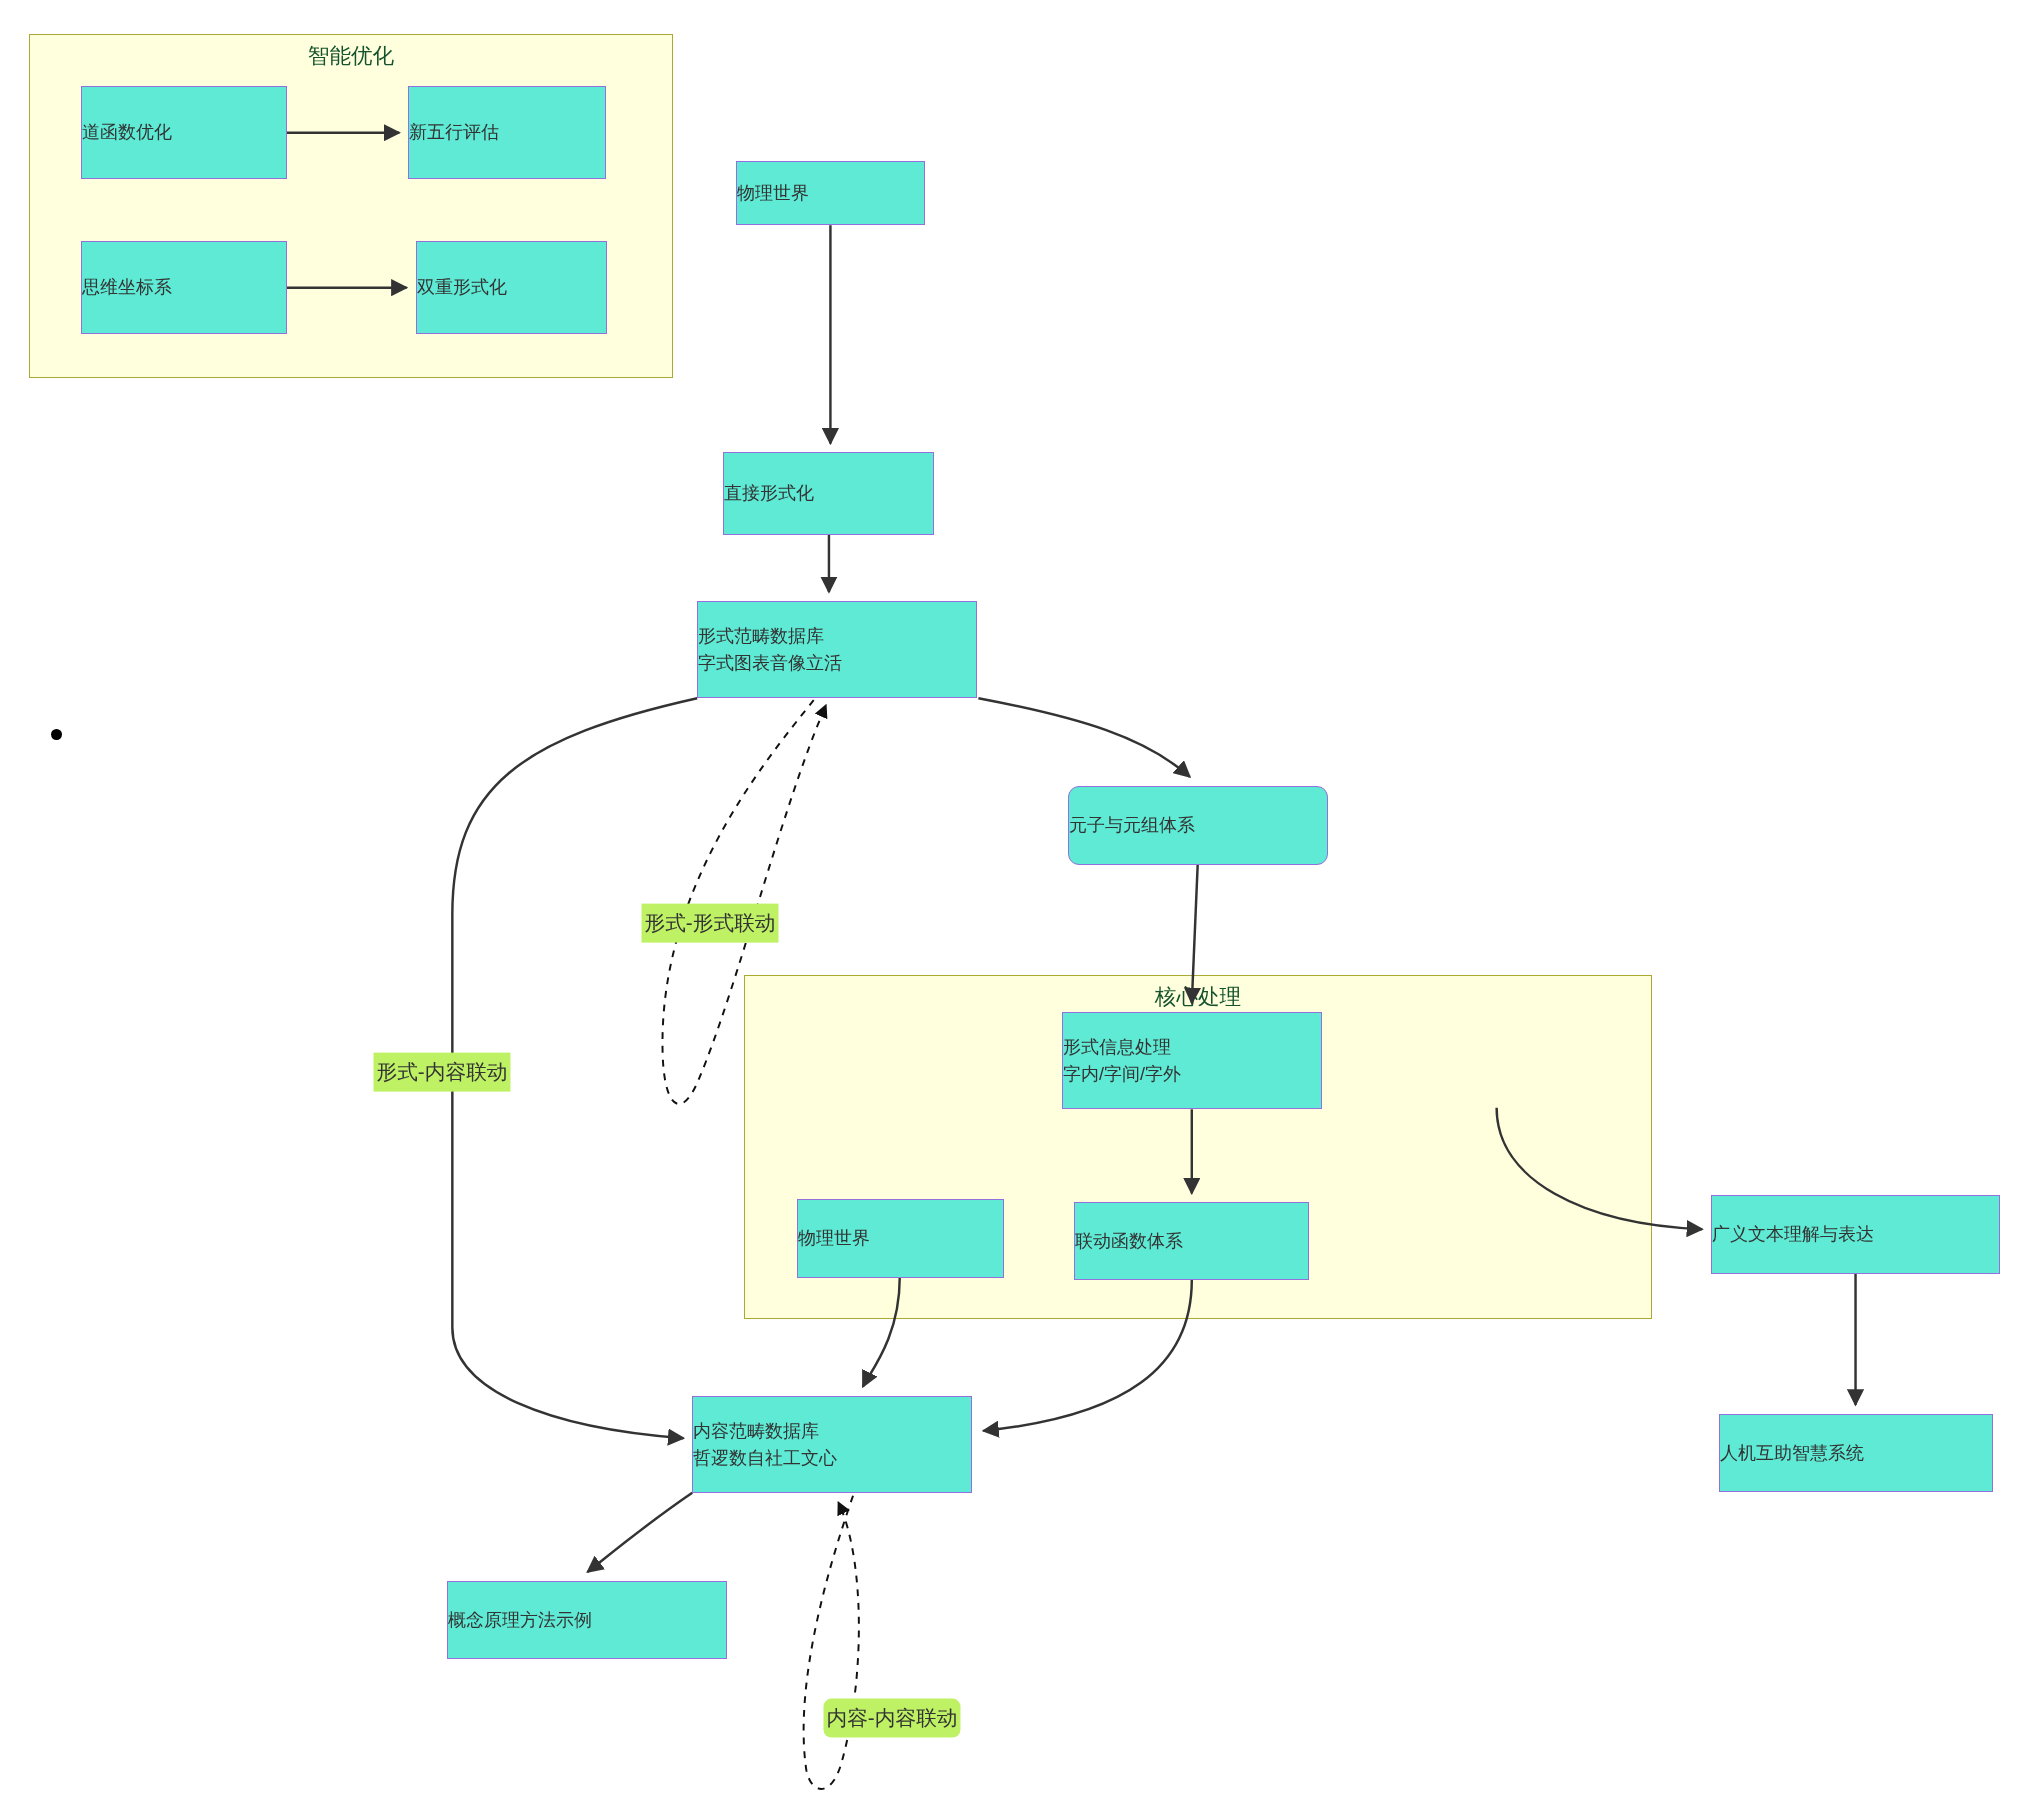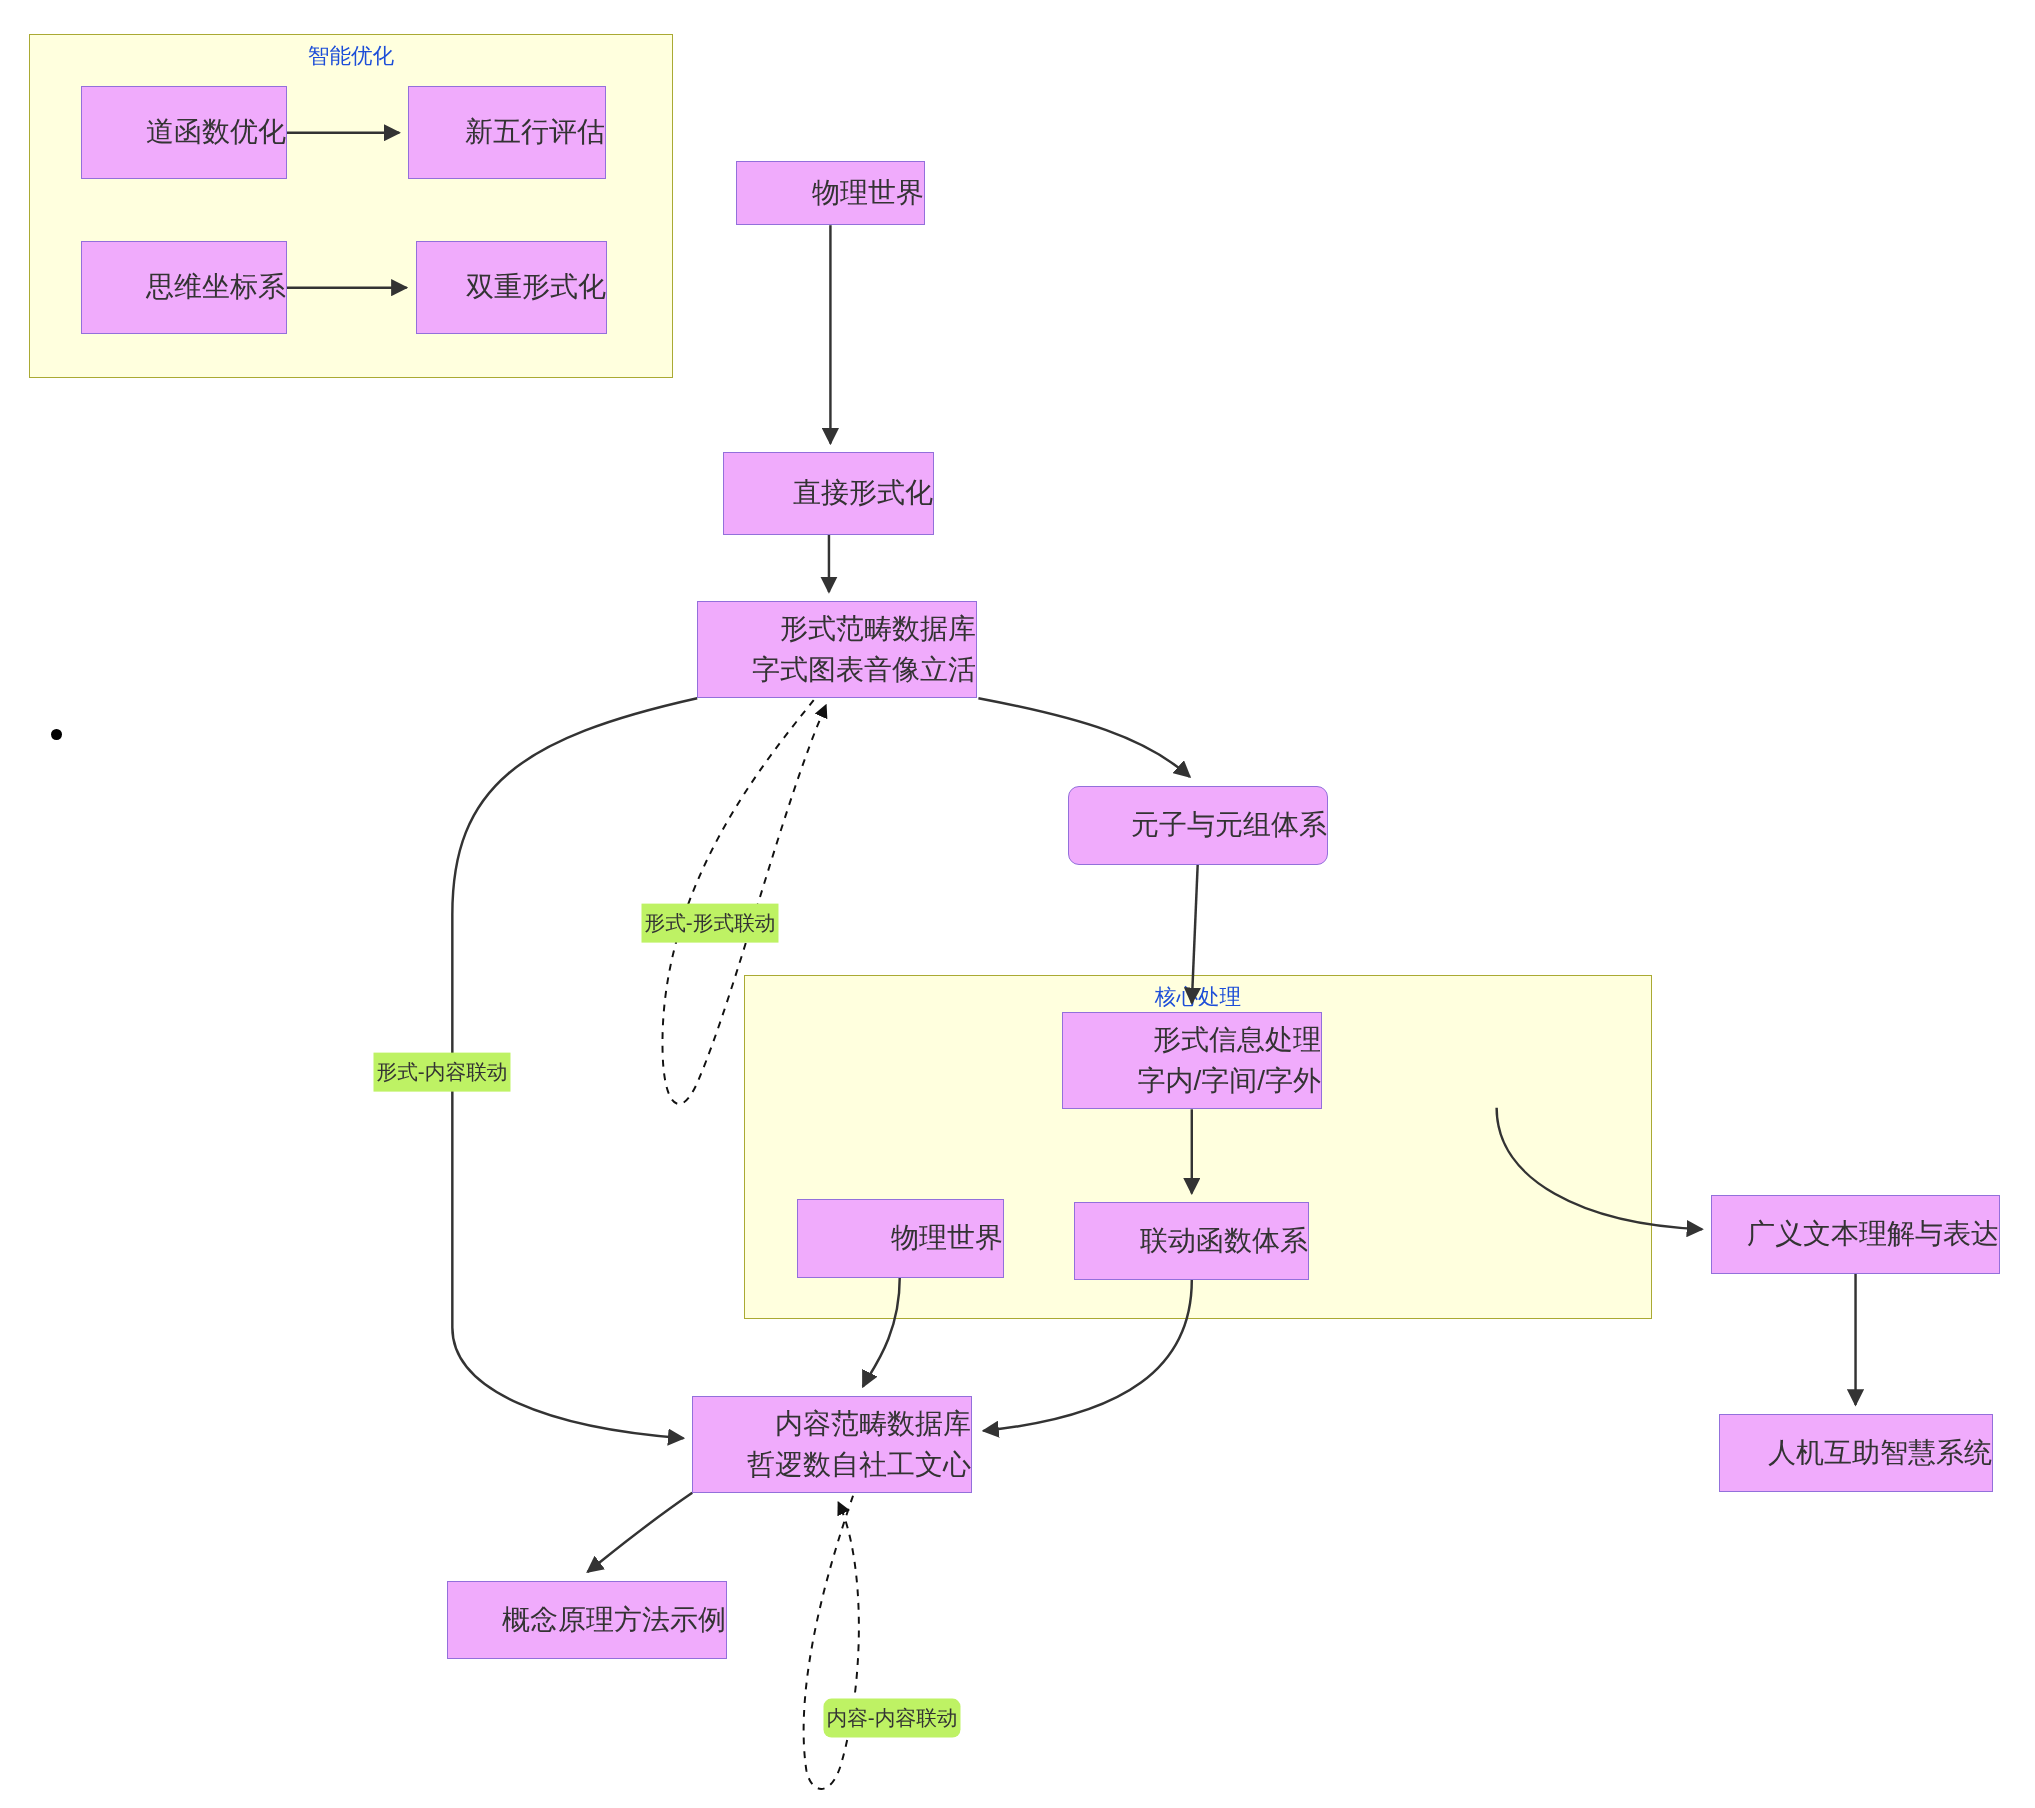--- a/index.html
+++ b/index.html
@@ -47,7 +47,7 @@
   }
   .cluster-title {
     position: absolute;
-    color: #1d4ed8;
+    color: #14532d;
     font-size: 21.6px;
     text-align: center;
     white-space: nowrap;

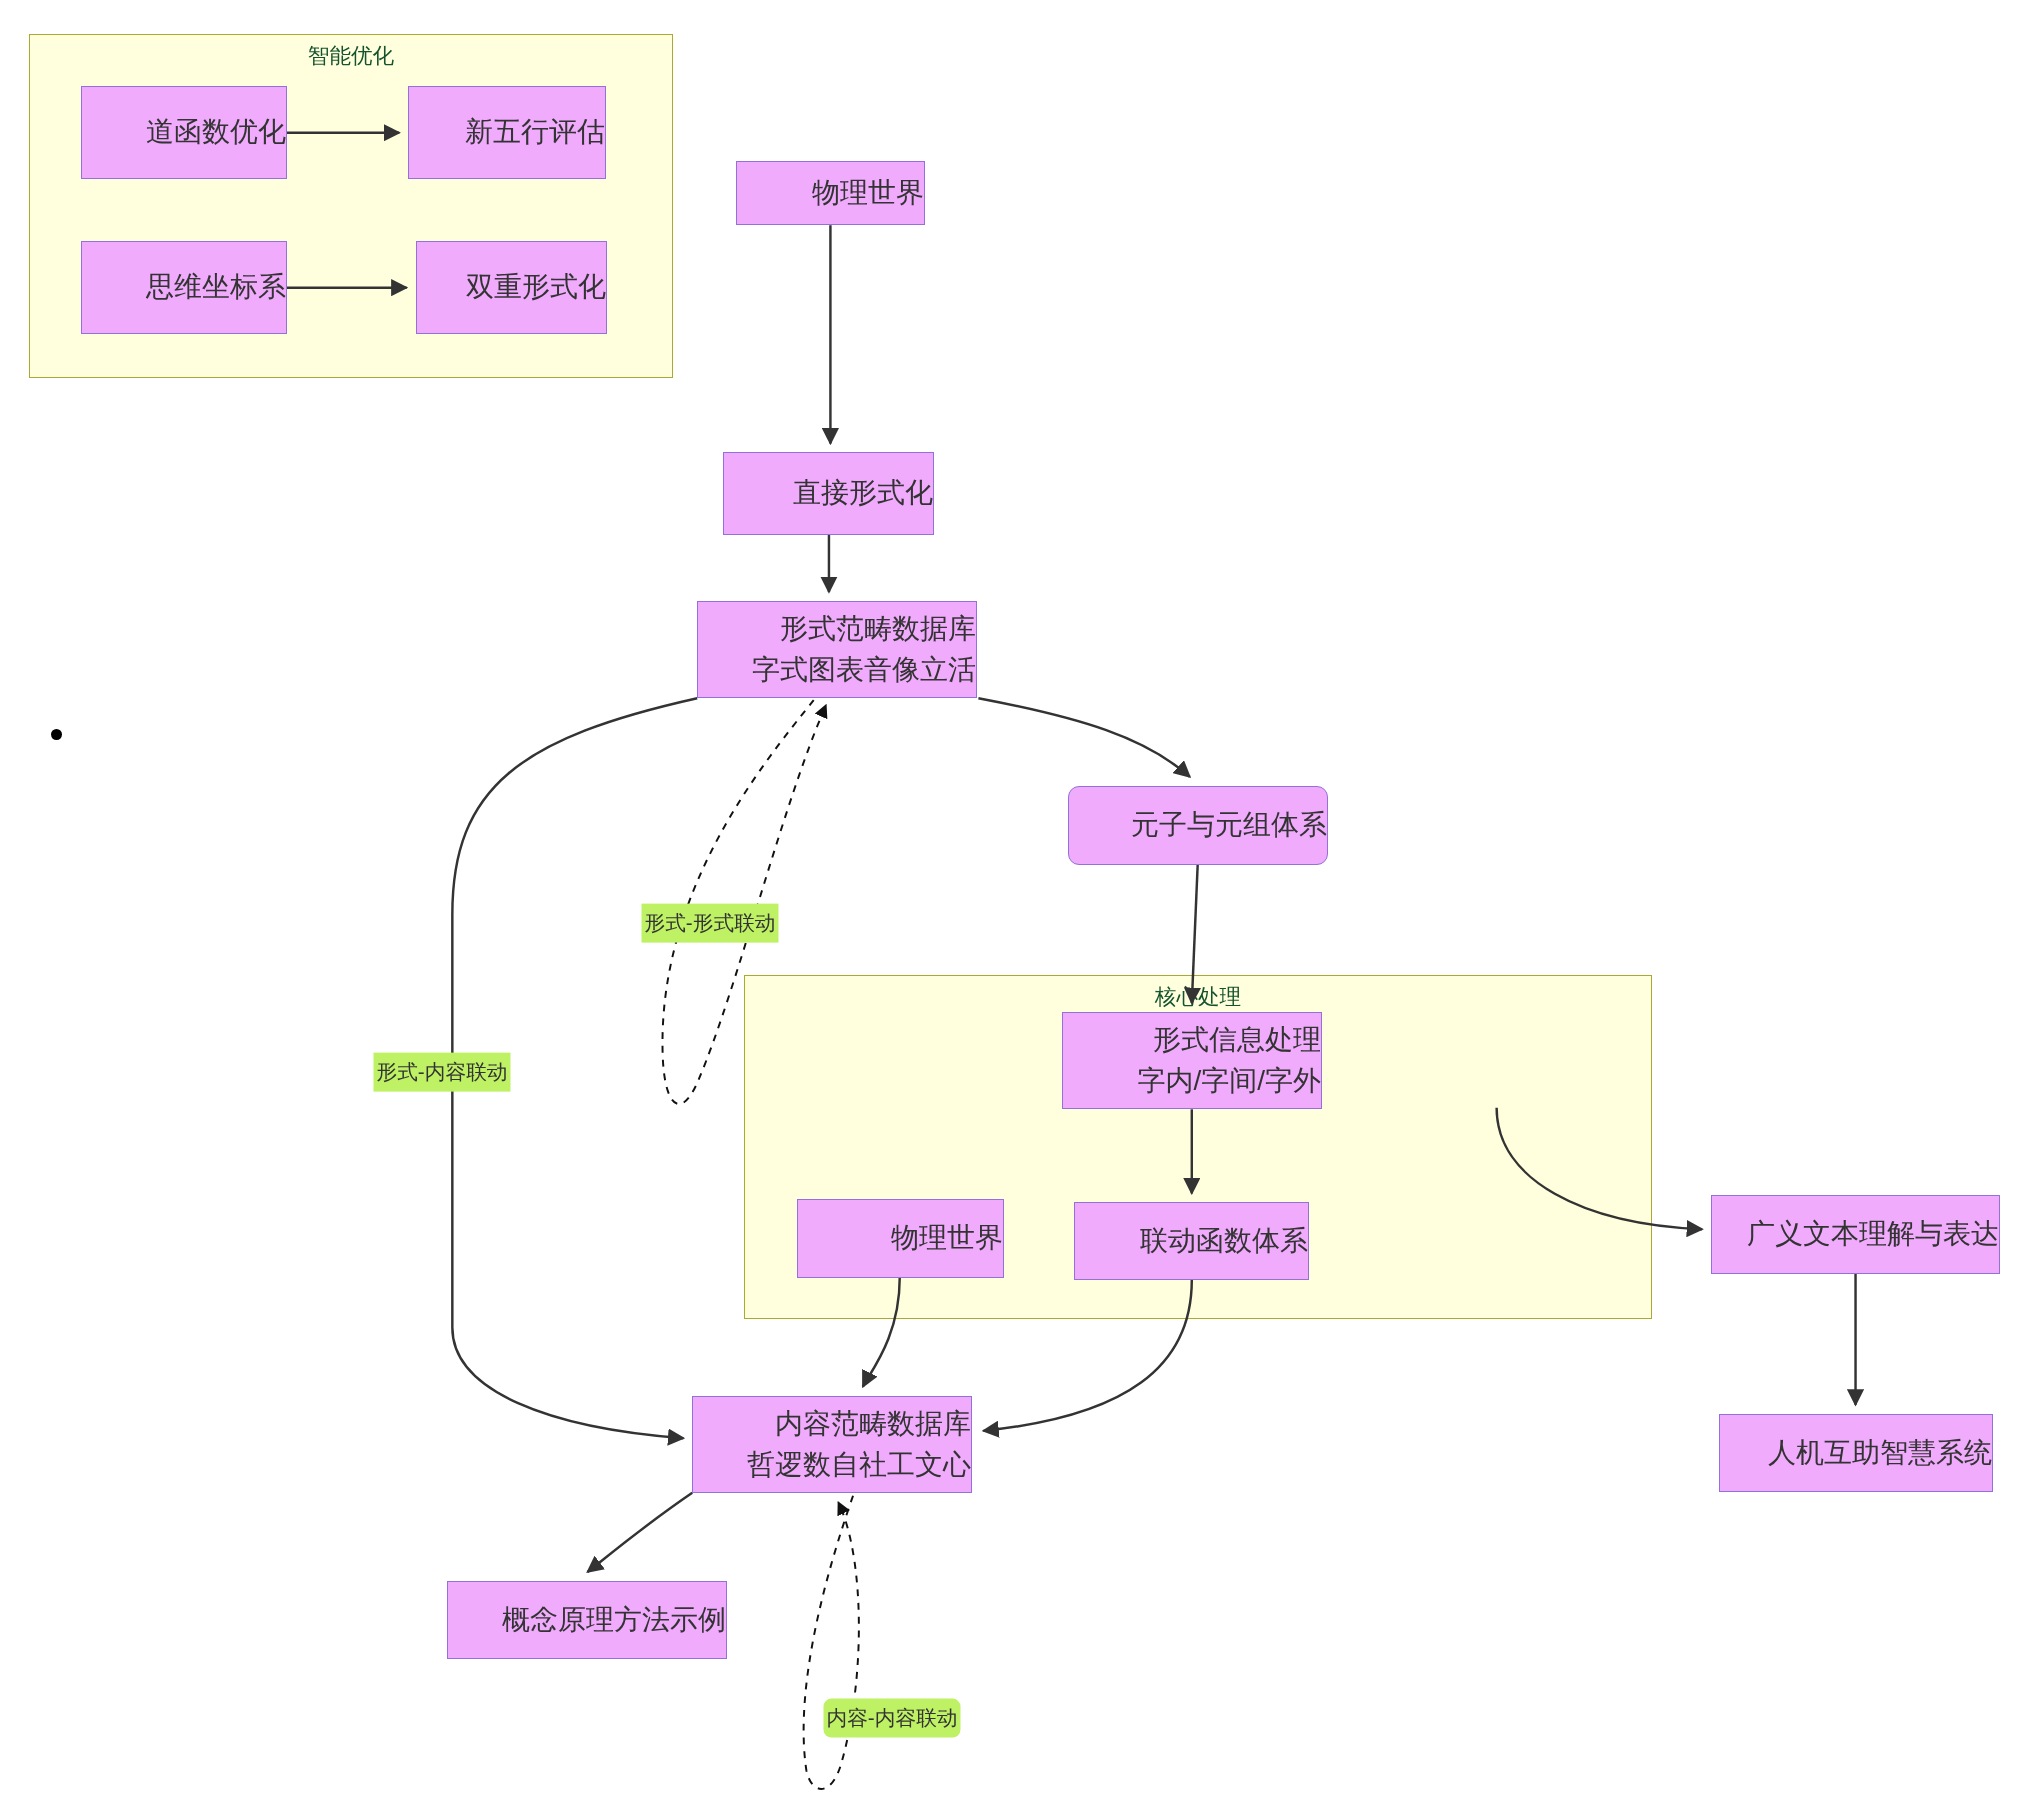--- a/index.html
+++ b/index.html
@@ -26,14 +26,14 @@
   .node {
     position: absolute;
     box-sizing: border-box;
-    background: #f0abfc;
+    background: #5eead4;
     border: 1.5px solid #9370DB;
     display: flex;
     flex-direction: column;
-    align-items: flex-end;
+    align-items: flex-start;
     justify-content: center;
     color: #333333;
-    font-size: 28px;
+    font-size: 18px;
     line-height: 1.45;
     text-align: center;
     white-space: nowrap;

